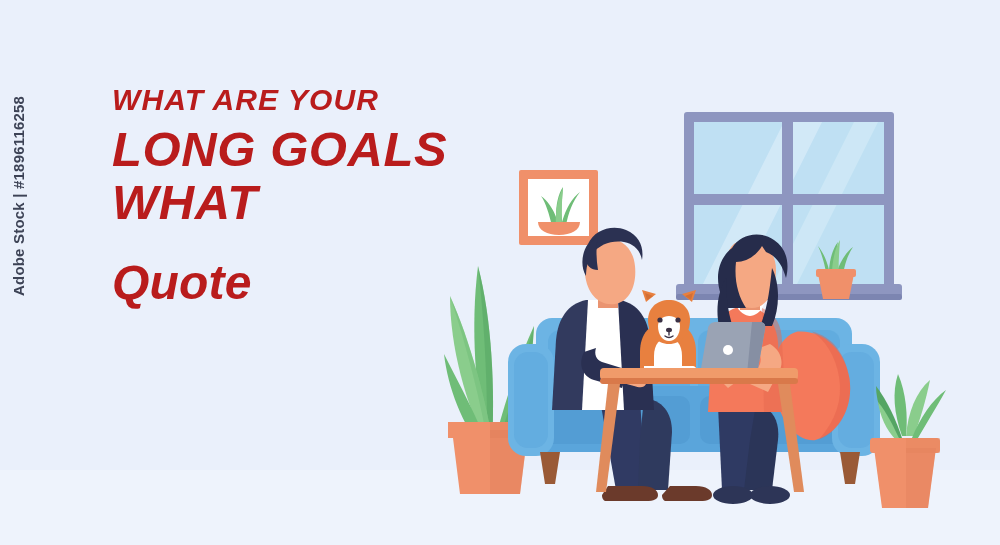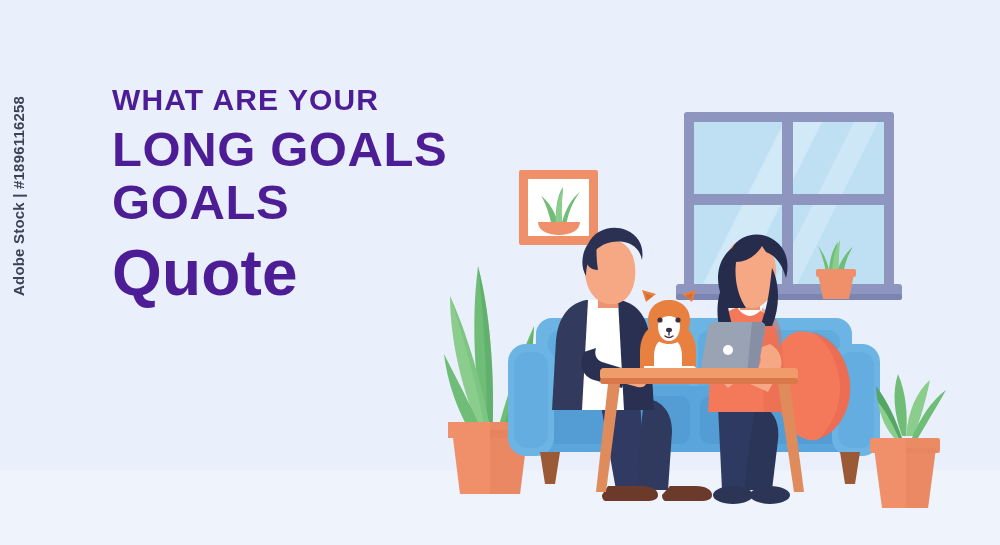--- a/index.html
+++ b/index.html
@@ -58,7 +58,8 @@
     left: 112px;
     top: 84px;
     z-index: 40;
-    color: #4c1d95;
+    color: #b91c1c;
+    font-style: italic;
   }
   .h-small {
     font-size: 30px;

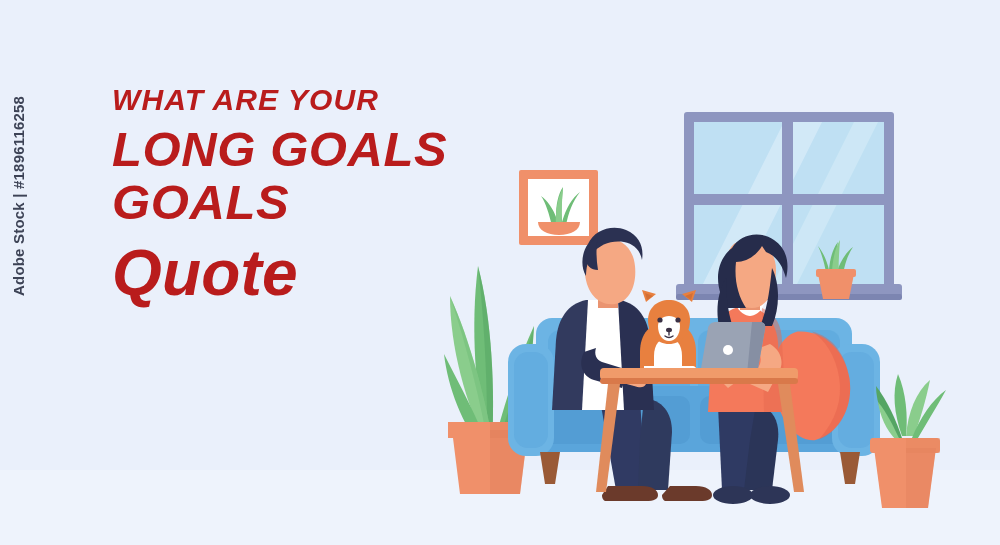--- a/index.html
+++ b/index.html
@@ -326,7 +326,7 @@
   <div id="headline">
     <div class="h-small">WHAT ARE YOUR</div>
     <div class="h-big">LONG GOALS</div>
-    <div class="h-big">GOALS</div>
+    <div class="h-big">WHAT</div>
     <div class="h-quote">Quote</div>
   </div>
 

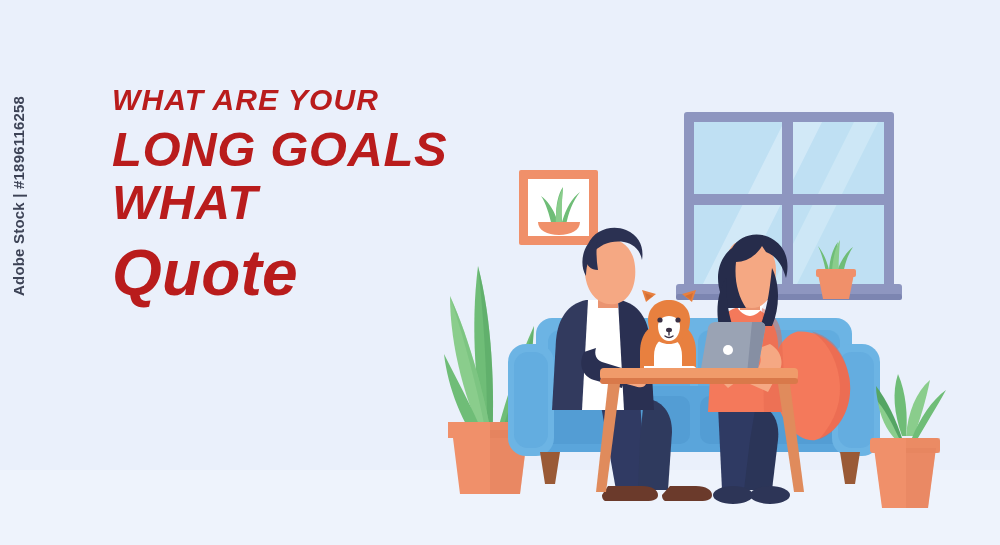--- a/index.html
+++ b/index.html
@@ -75,11 +75,11 @@
     line-height: 1.08;
   }
   .h-quote {
-    font-size: 64px;
+    font-size: 48px;
     font-weight: 700;
     letter-spacing: .2px;
     line-height: 1.08;
-    margin-top: 10px;
+    margin-top: 28px;
   }
 
   #art {

